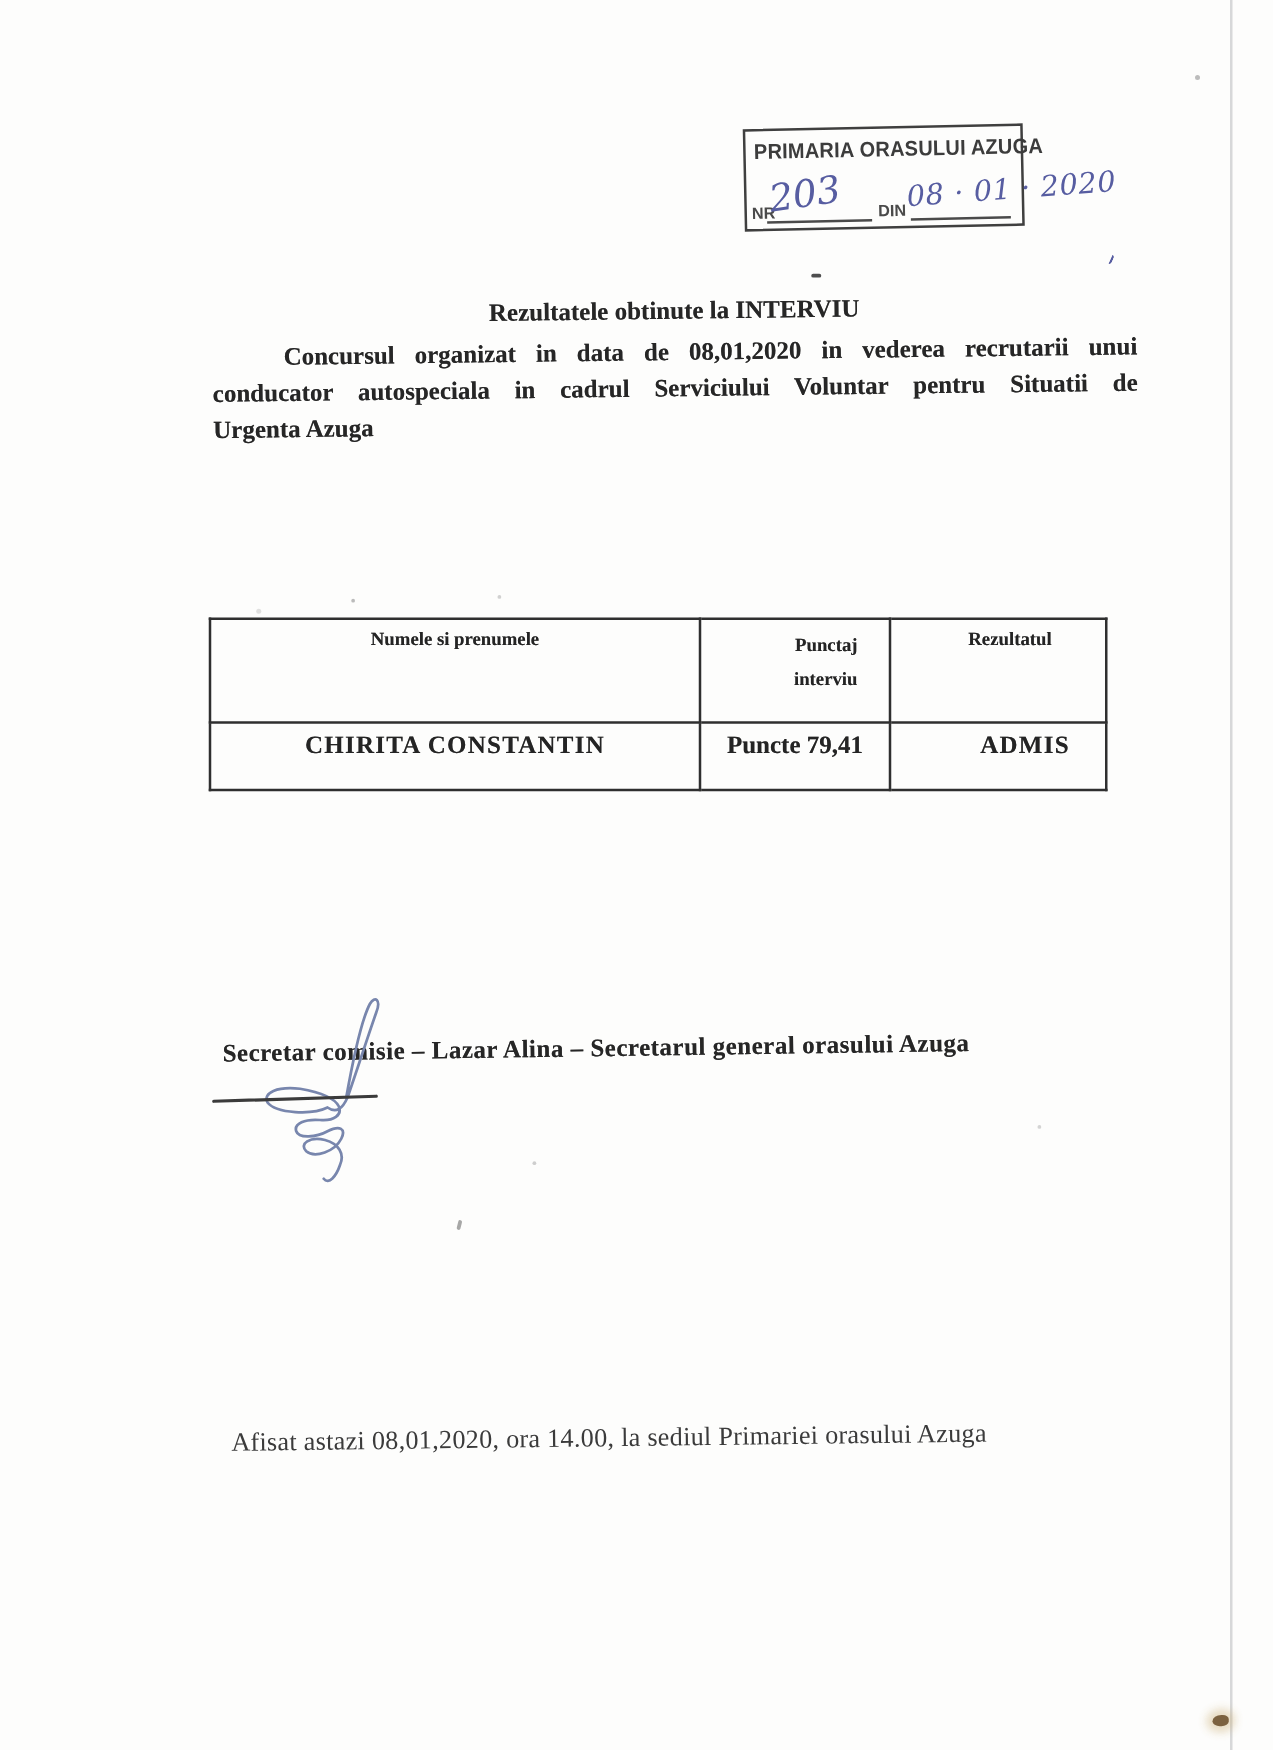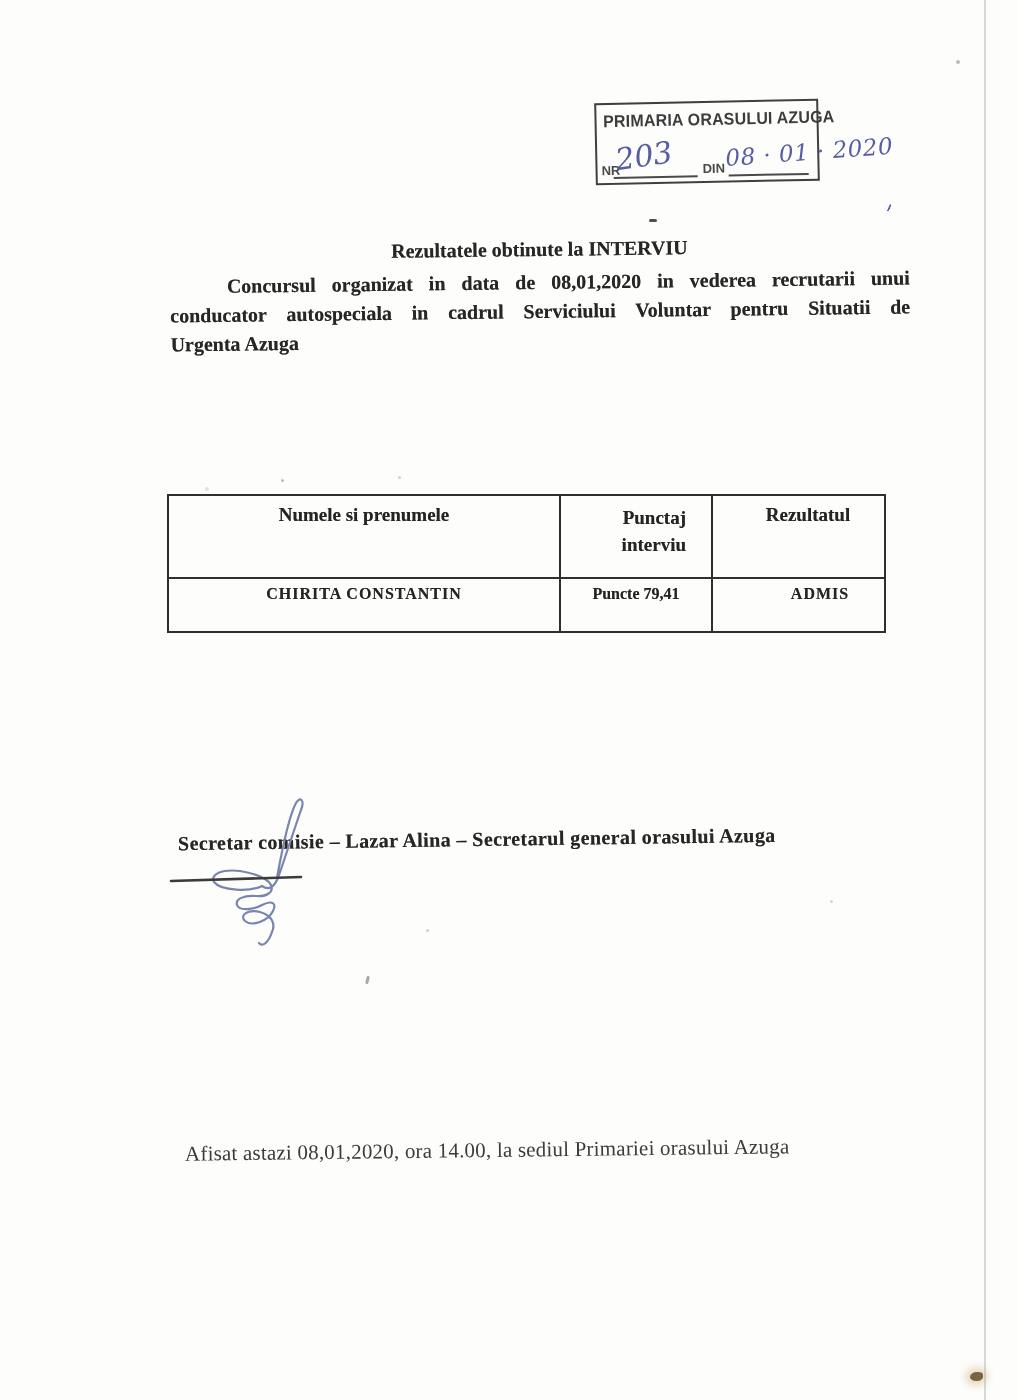--- a/index.html
+++ b/index.html
@@ -77,7 +77,7 @@
     text-shadow:0 0 .5px rgba(20,20,20,.5);
   }
   .c1{width:388px;} .c2{width:148px;} .c3{width:150px;padding-left:20px;}
-  tr.hdr td{height:72px;padding-top:8px;font-size:19px;}
+  tr.hdr td{height:72px;padding-top:8px;font-size:15px;}
   tr.datarow td{height:45px;padding-top:6px;font-size:16px;}
   .hdr-narrow{display:inline-block;max-width:100px;line-height:27px;text-align:right;}
   .name-cell{letter-spacing:1px;}

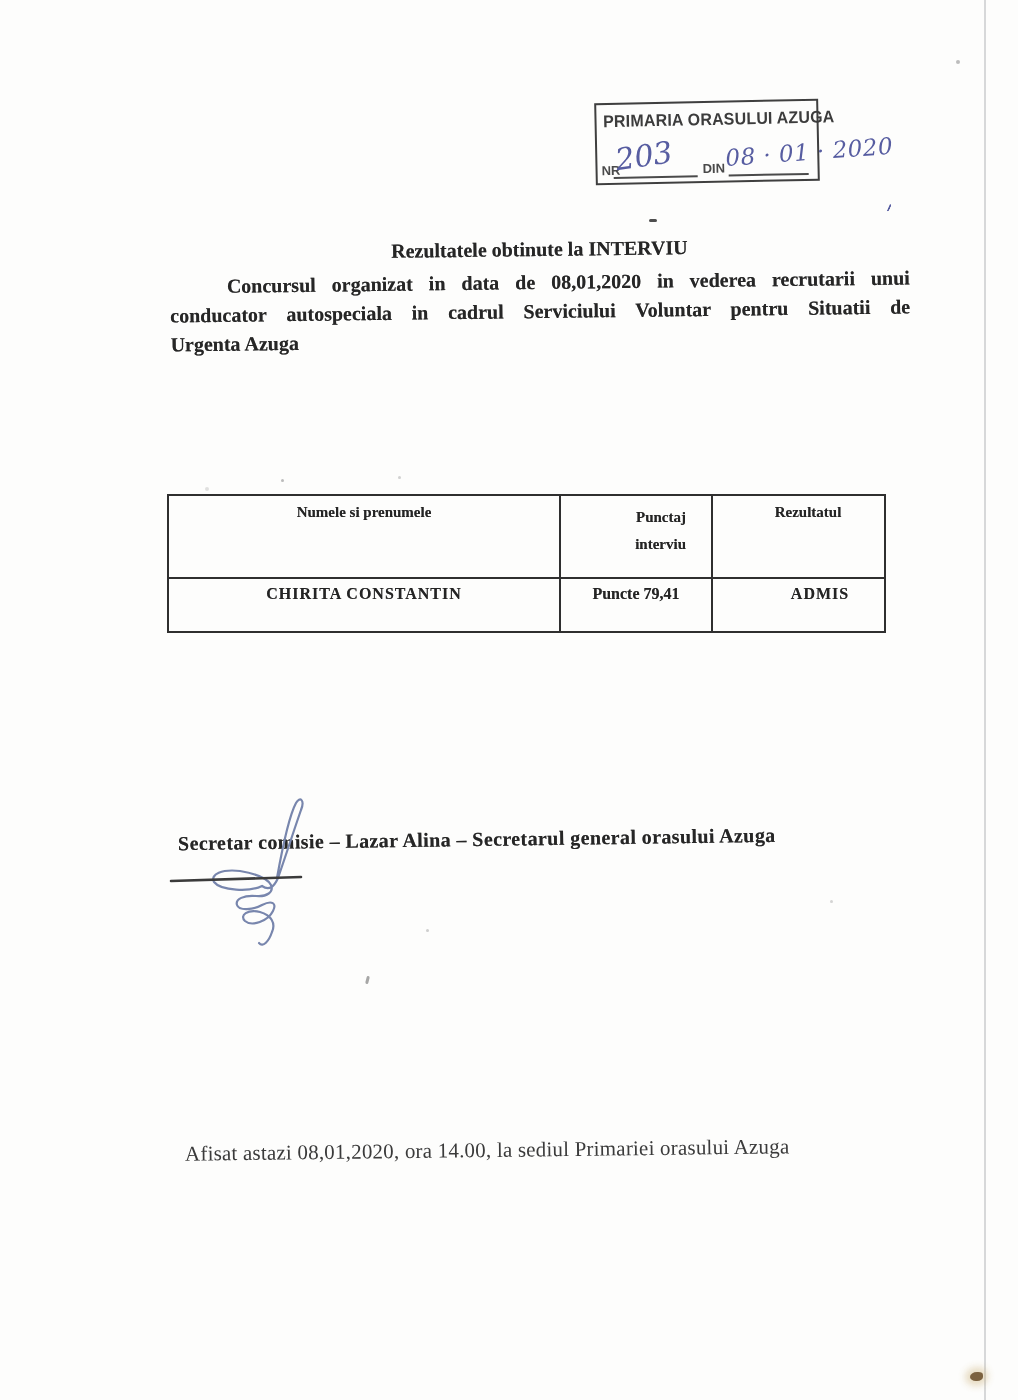--- a/index.html
+++ b/index.html
@@ -78,7 +78,7 @@
   }
   .c1{width:388px;} .c2{width:148px;} .c3{width:150px;padding-left:20px;}
   tr.hdr td{height:72px;padding-top:8px;font-size:15px;}
-  tr.datarow td{height:45px;padding-top:6px;font-size:16px;}
+  tr.datarow td{height:45px;padding-top:6px;font-size:20px;}
   .hdr-narrow{display:inline-block;max-width:100px;line-height:27px;text-align:right;}
   .name-cell{letter-spacing:1px;}
   .result-cell{font-size:18px;letter-spacing:1px;padding-top:8px;padding-left:44px;}

